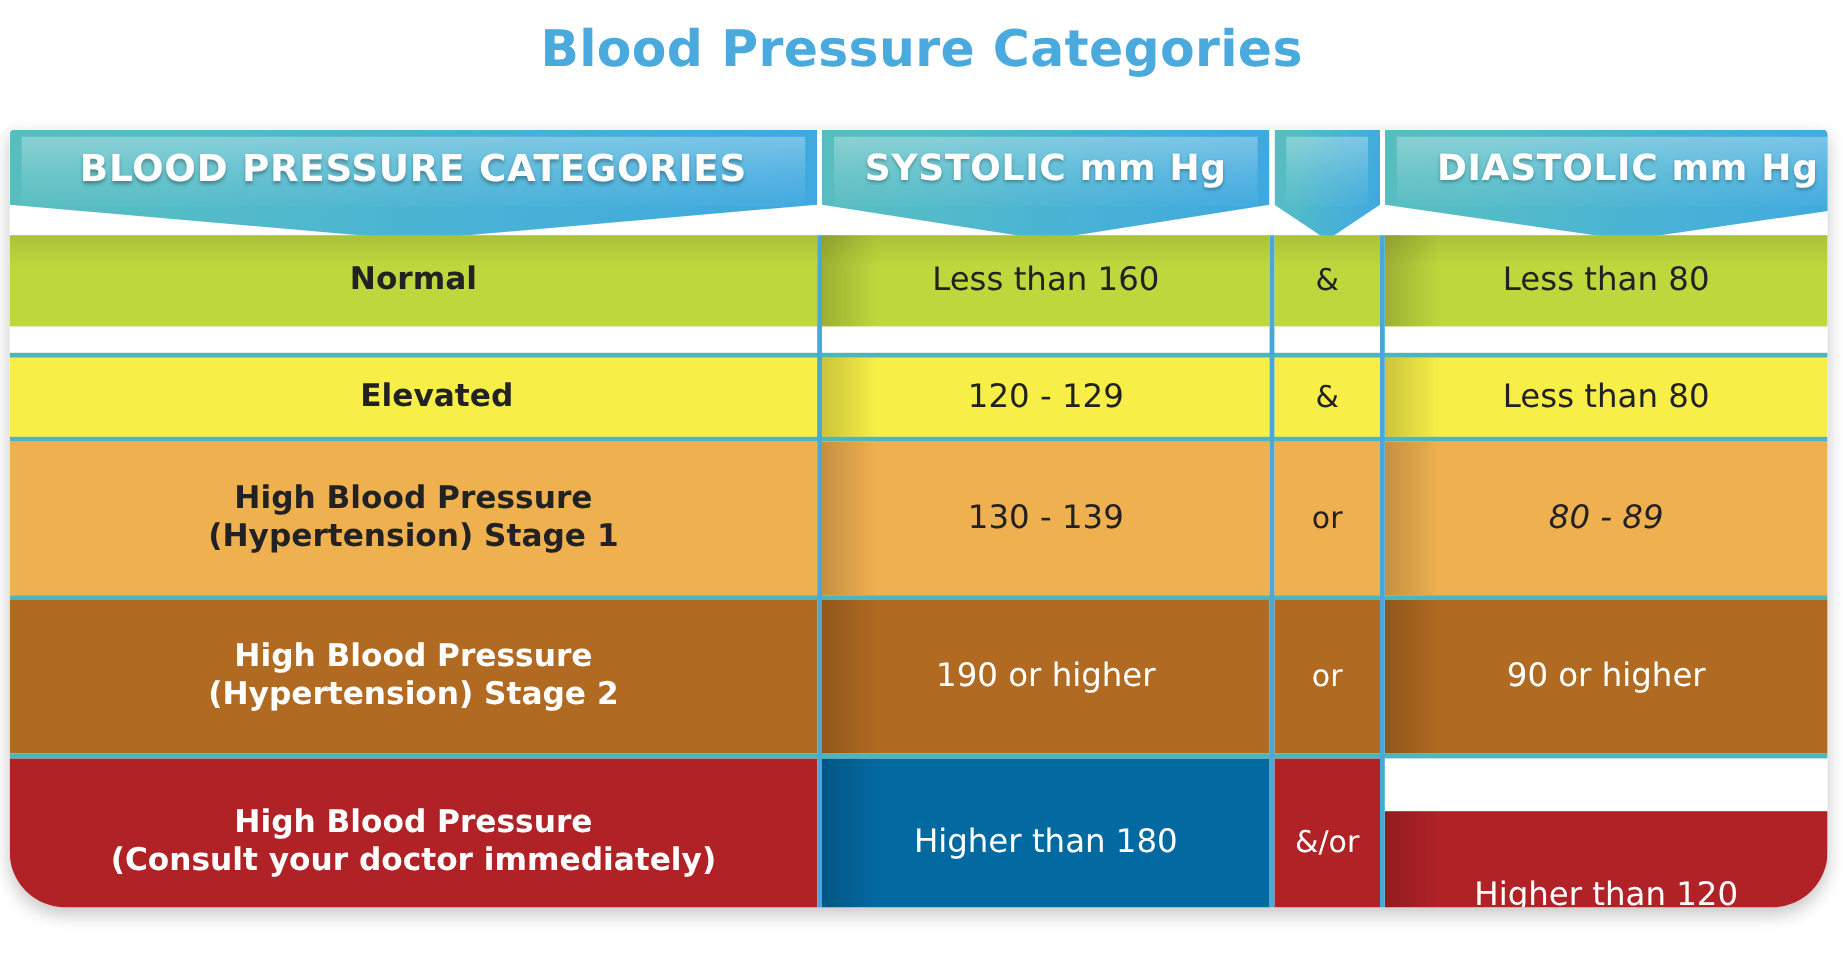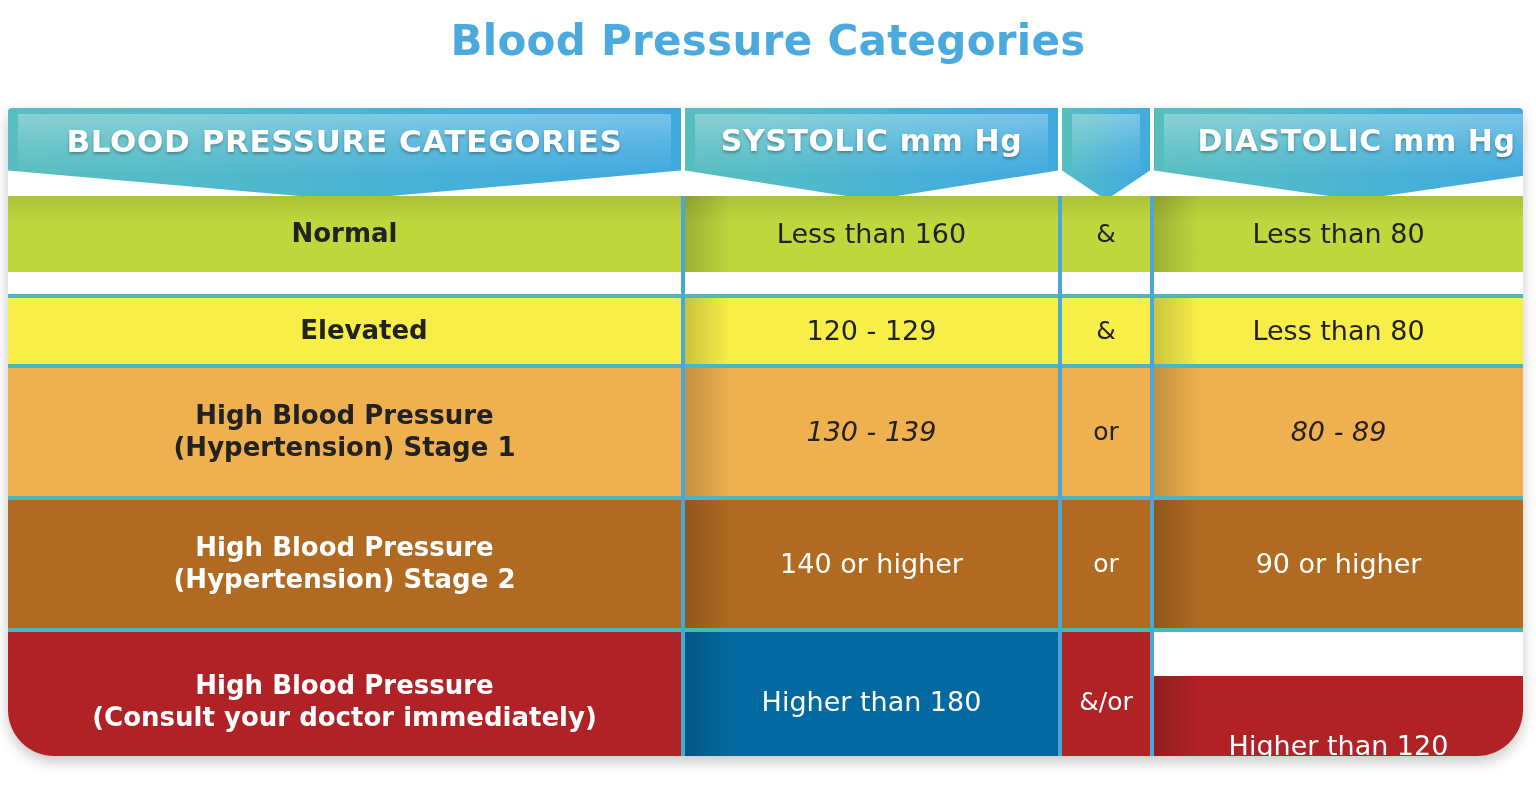--- a/index.html
+++ b/index.html
@@ -239,7 +239,7 @@
           </span>
         </div>
         <div class="cell cell-val shade-l" style="left: 677px; width: 373px; background: rgb(239, 176, 79); color: rgb(34, 34, 34);">
-          <span style="position: relative; z-index: 2; font-style: italic;">130 - 139</span>
+          <span style="position: relative; z-index: 2;">130 - 139</span>
         </div>
         <div class="cell cell-op" style="left: 1054px; width: 88px; background: rgb(239, 176, 79); color: rgb(34, 34, 34);">
           <span style="position: relative; z-index: 2;">or</span>

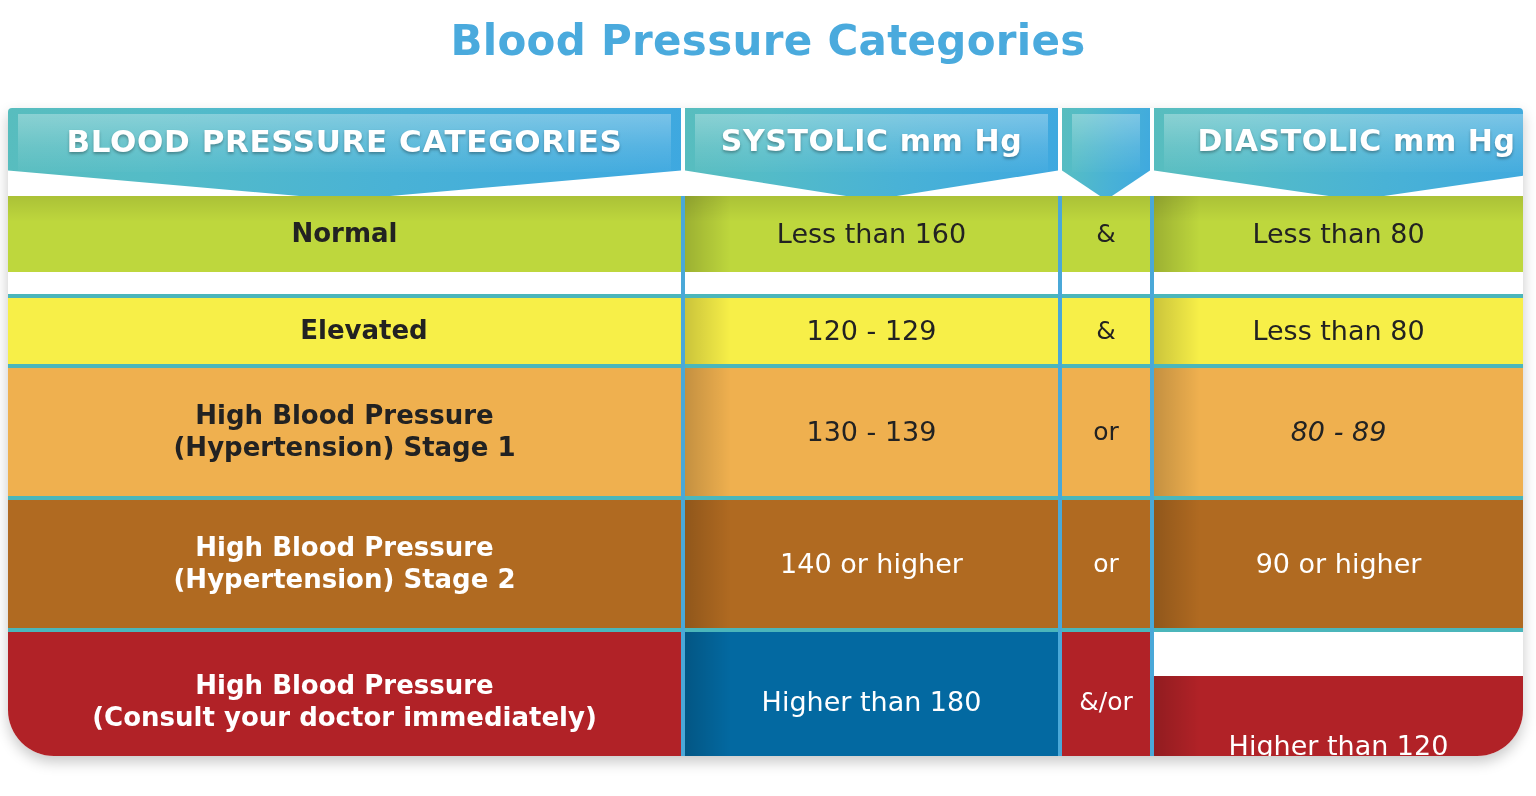--- a/index.html
+++ b/index.html
@@ -257,7 +257,7 @@
           </span>
         </div>
         <div class="cell cell-val shade-l" style="left: 677px; width: 373px; background: rgb(176, 106, 33); color: rgb(255, 255, 255);">
-          <span style="position: relative; z-index: 2;">140 or higher</span>
+          <span style="position: relative; z-index: 2;">190 or higher</span>
         </div>
         <div class="cell cell-op" style="left: 1054px; width: 88px; background: rgb(176, 106, 33); color: rgb(255, 255, 255);">
           <span style="position: relative; z-index: 2;">or</span>

